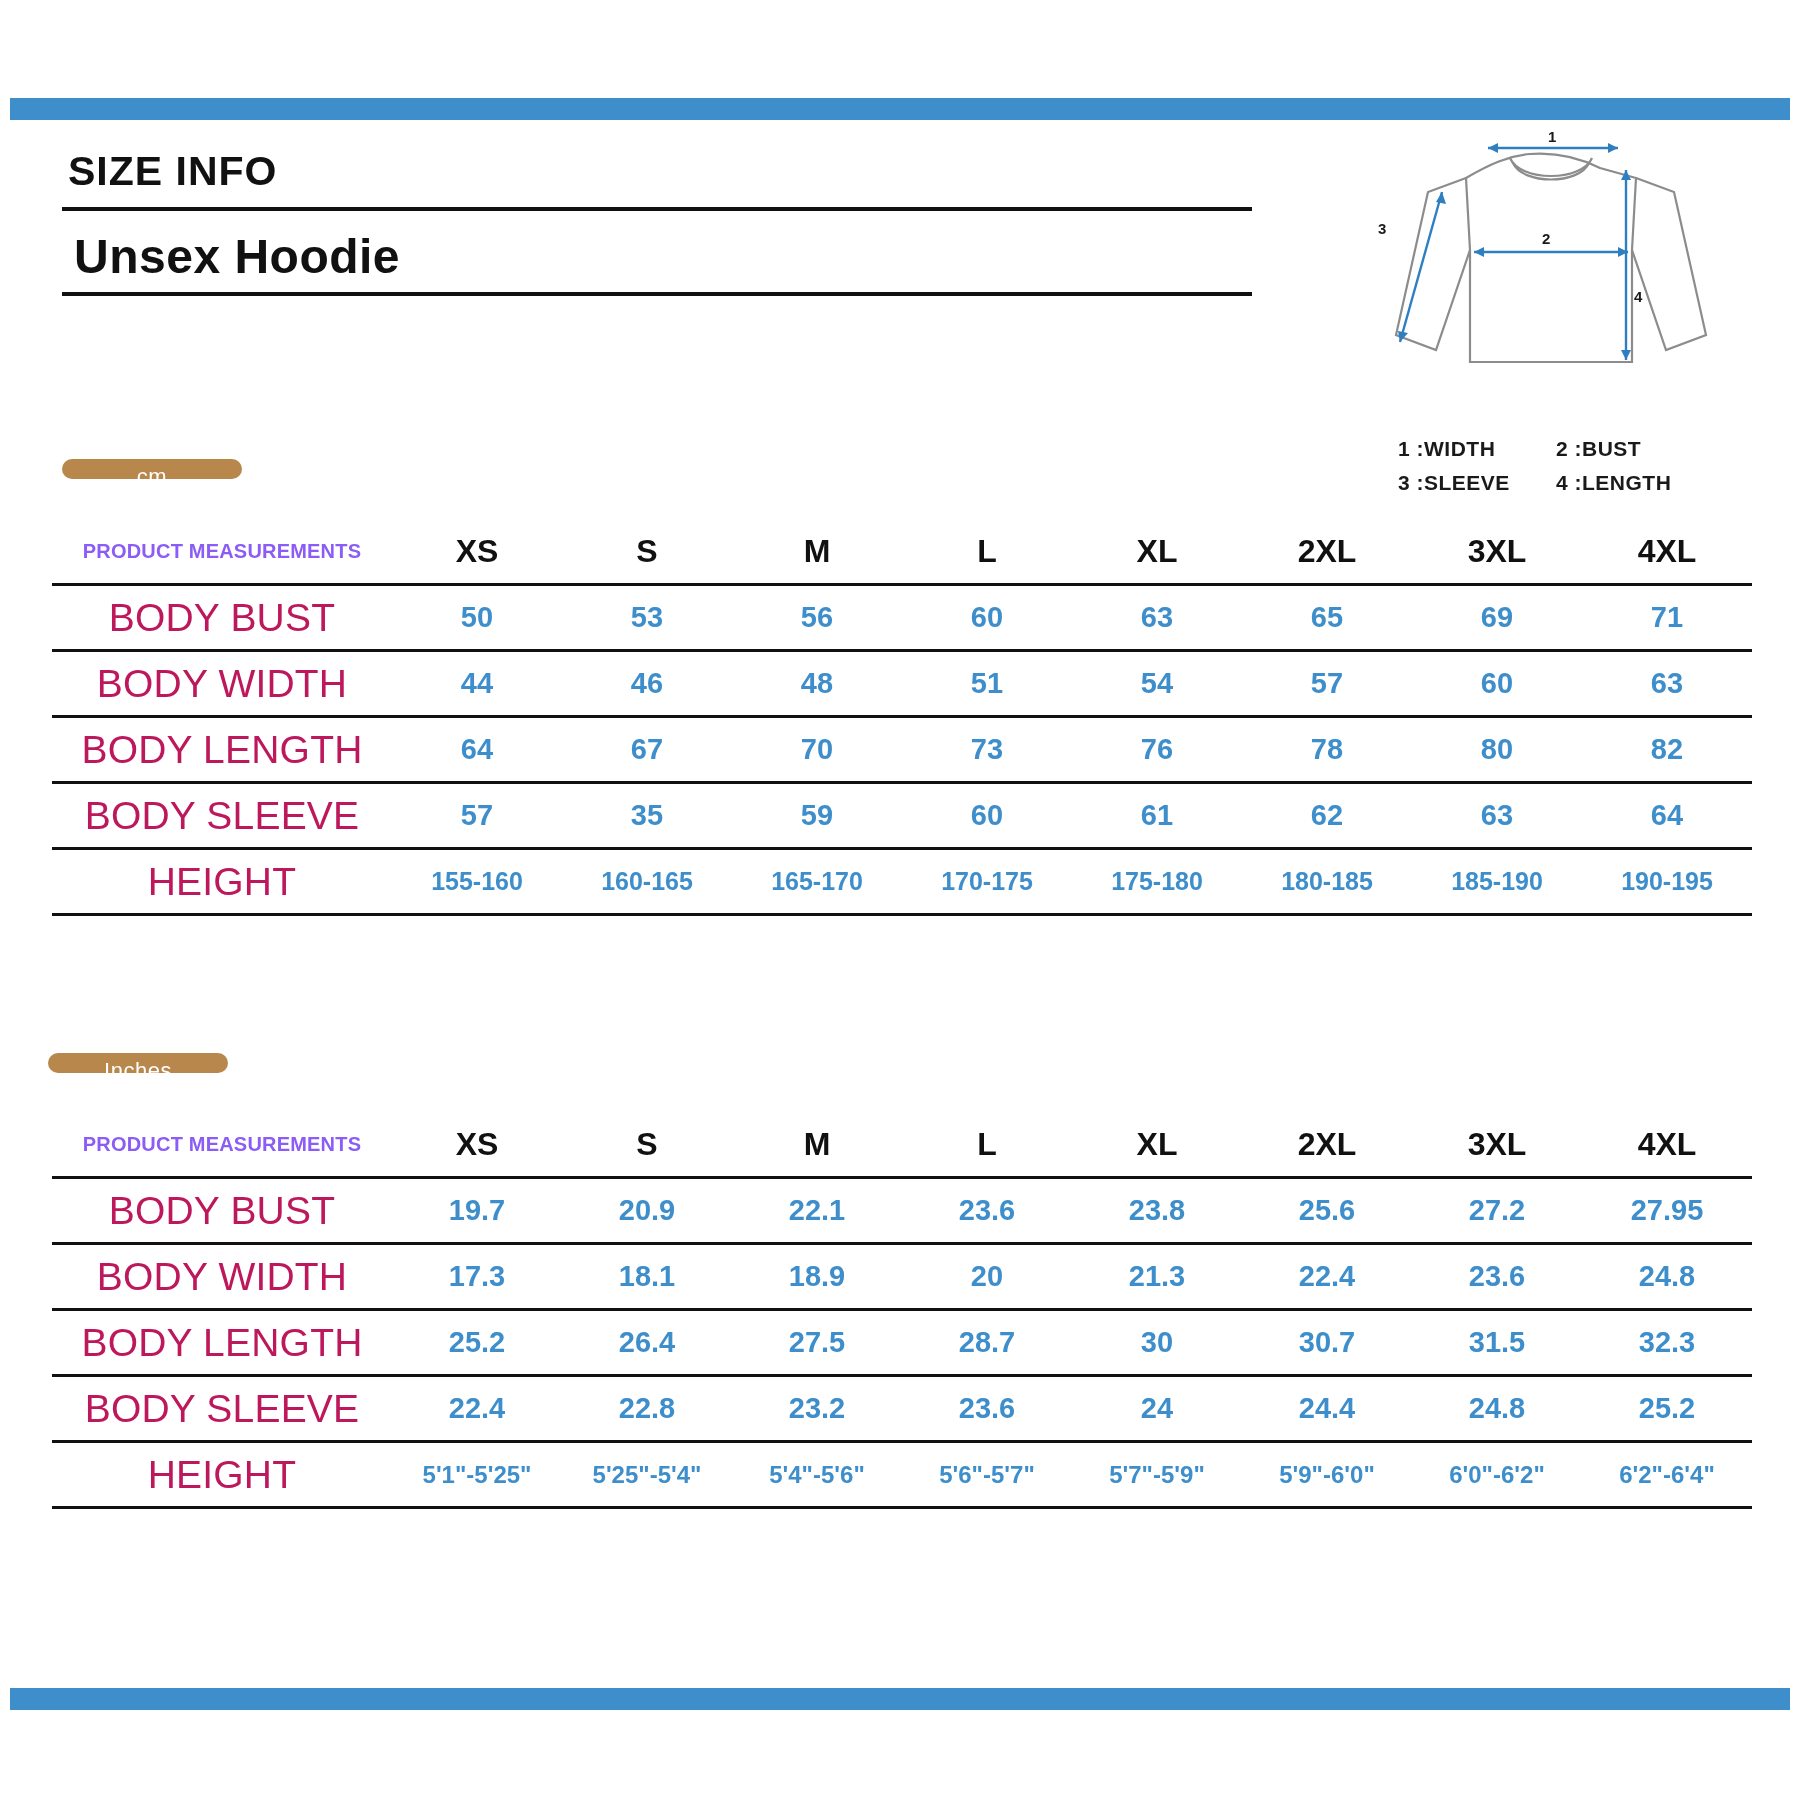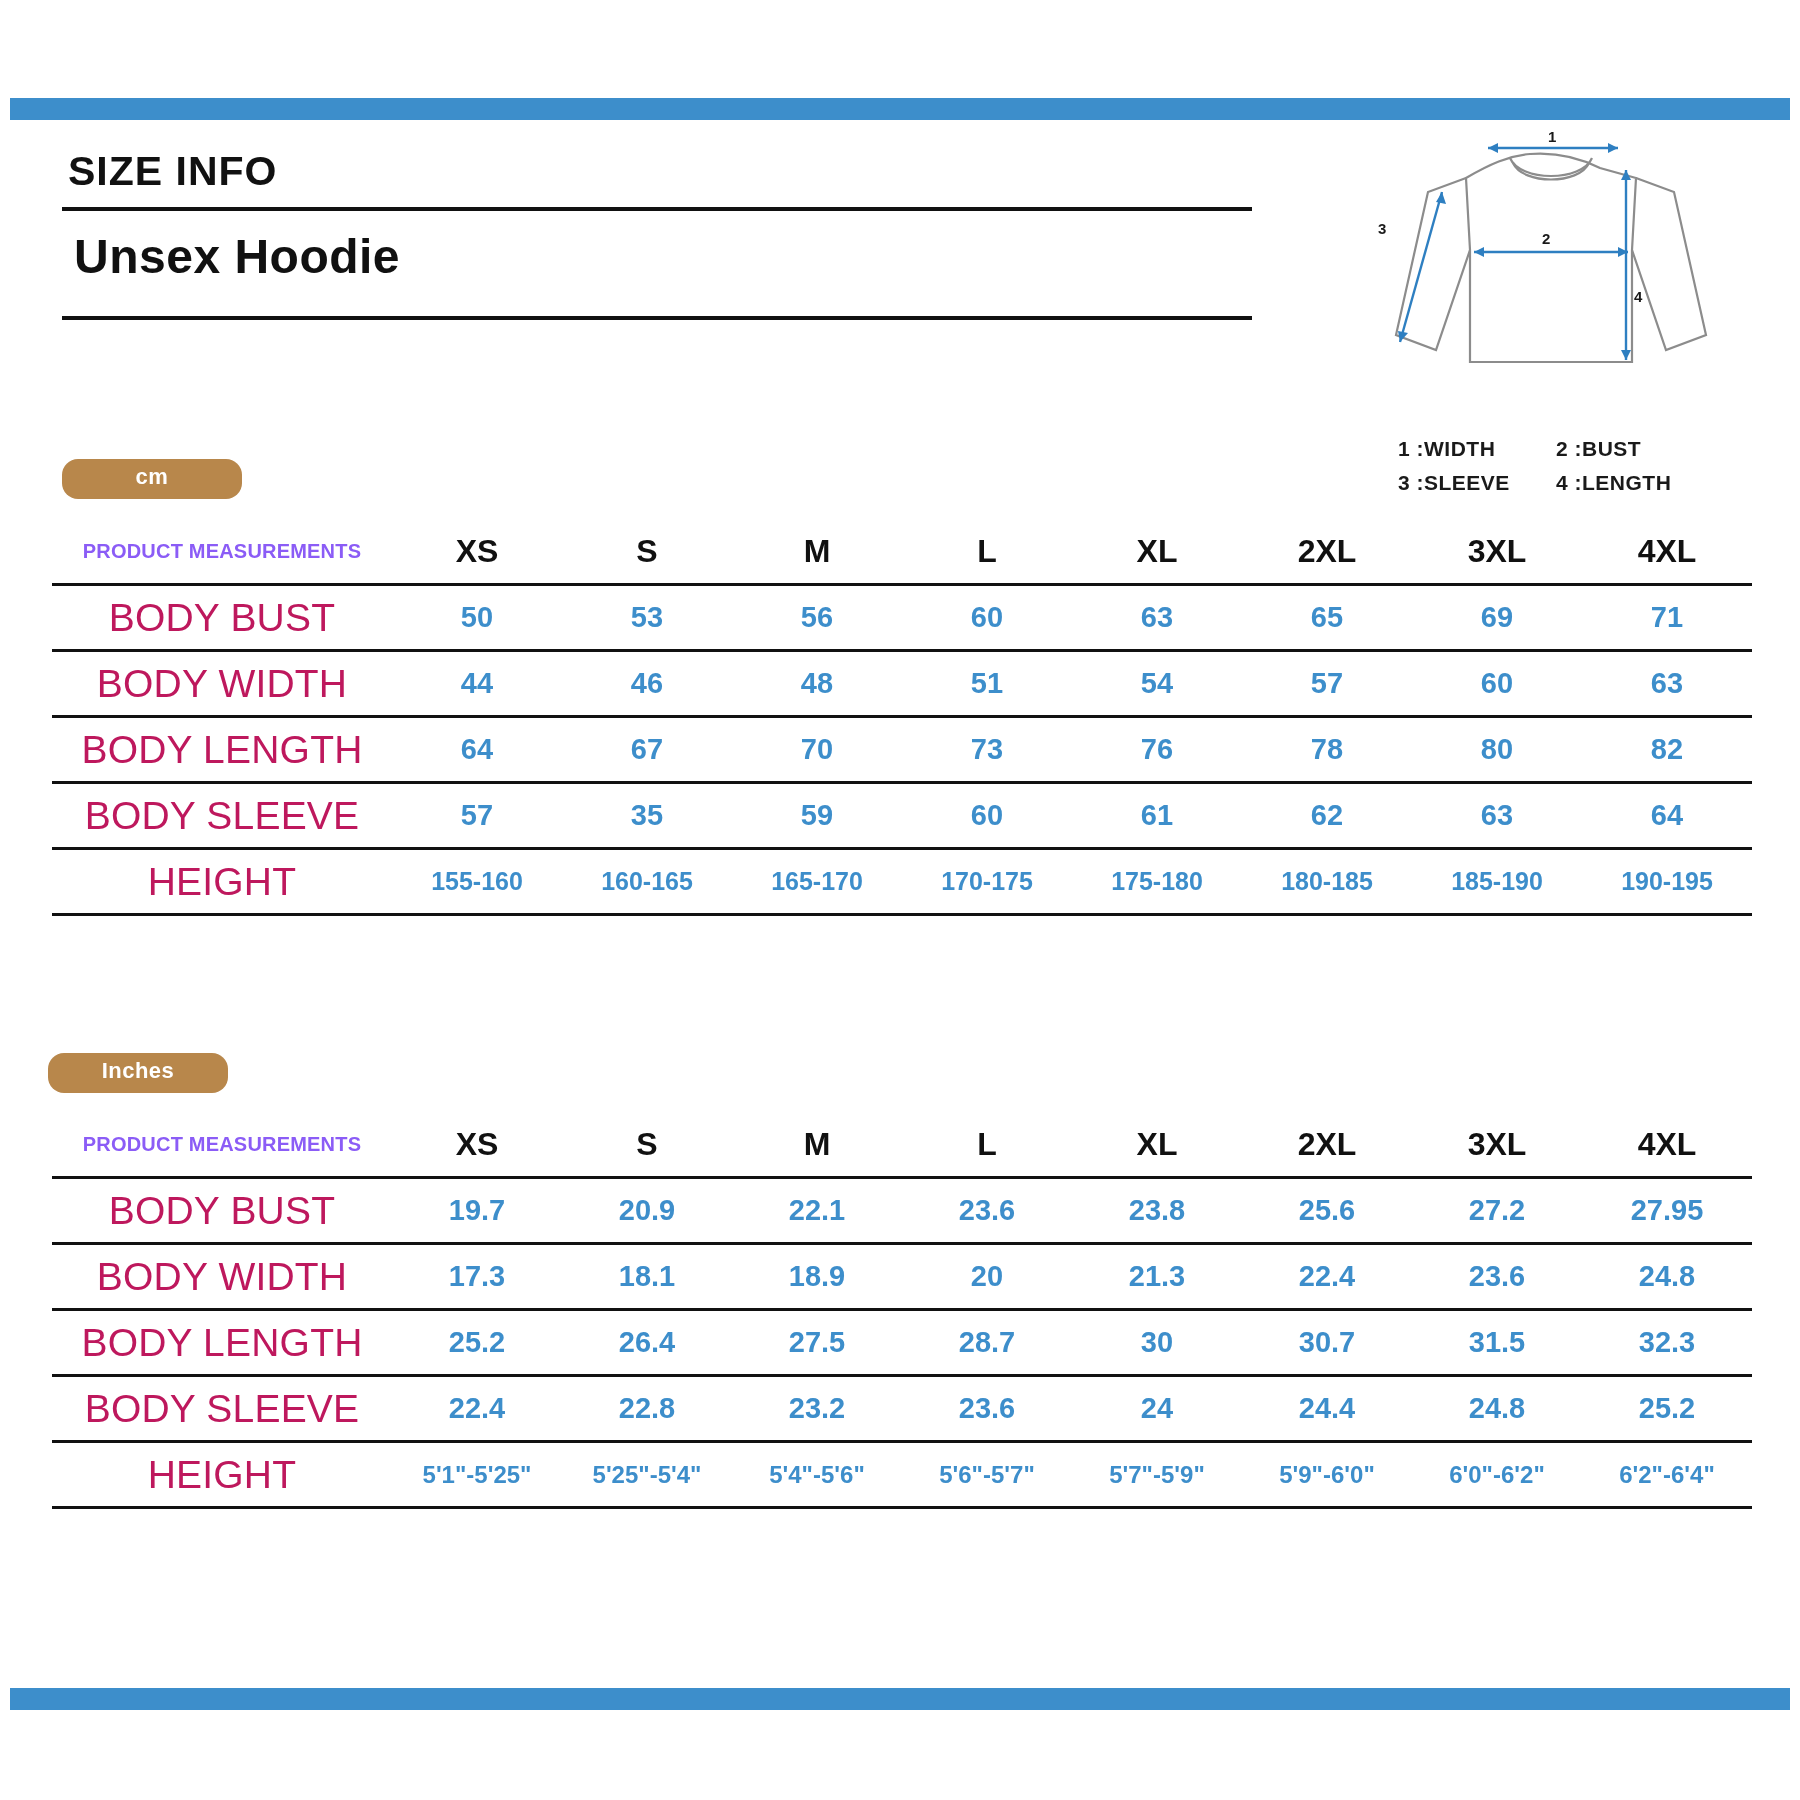--- a/index.html
+++ b/index.html
@@ -62,7 +62,7 @@
     font-size: 48px;
     font-weight: bold;
     color: #111;
-    padding: 18px 0 32px 12px;
+    padding: 18px 0 8px 12px;
     letter-spacing: 0.5px;
   }
 

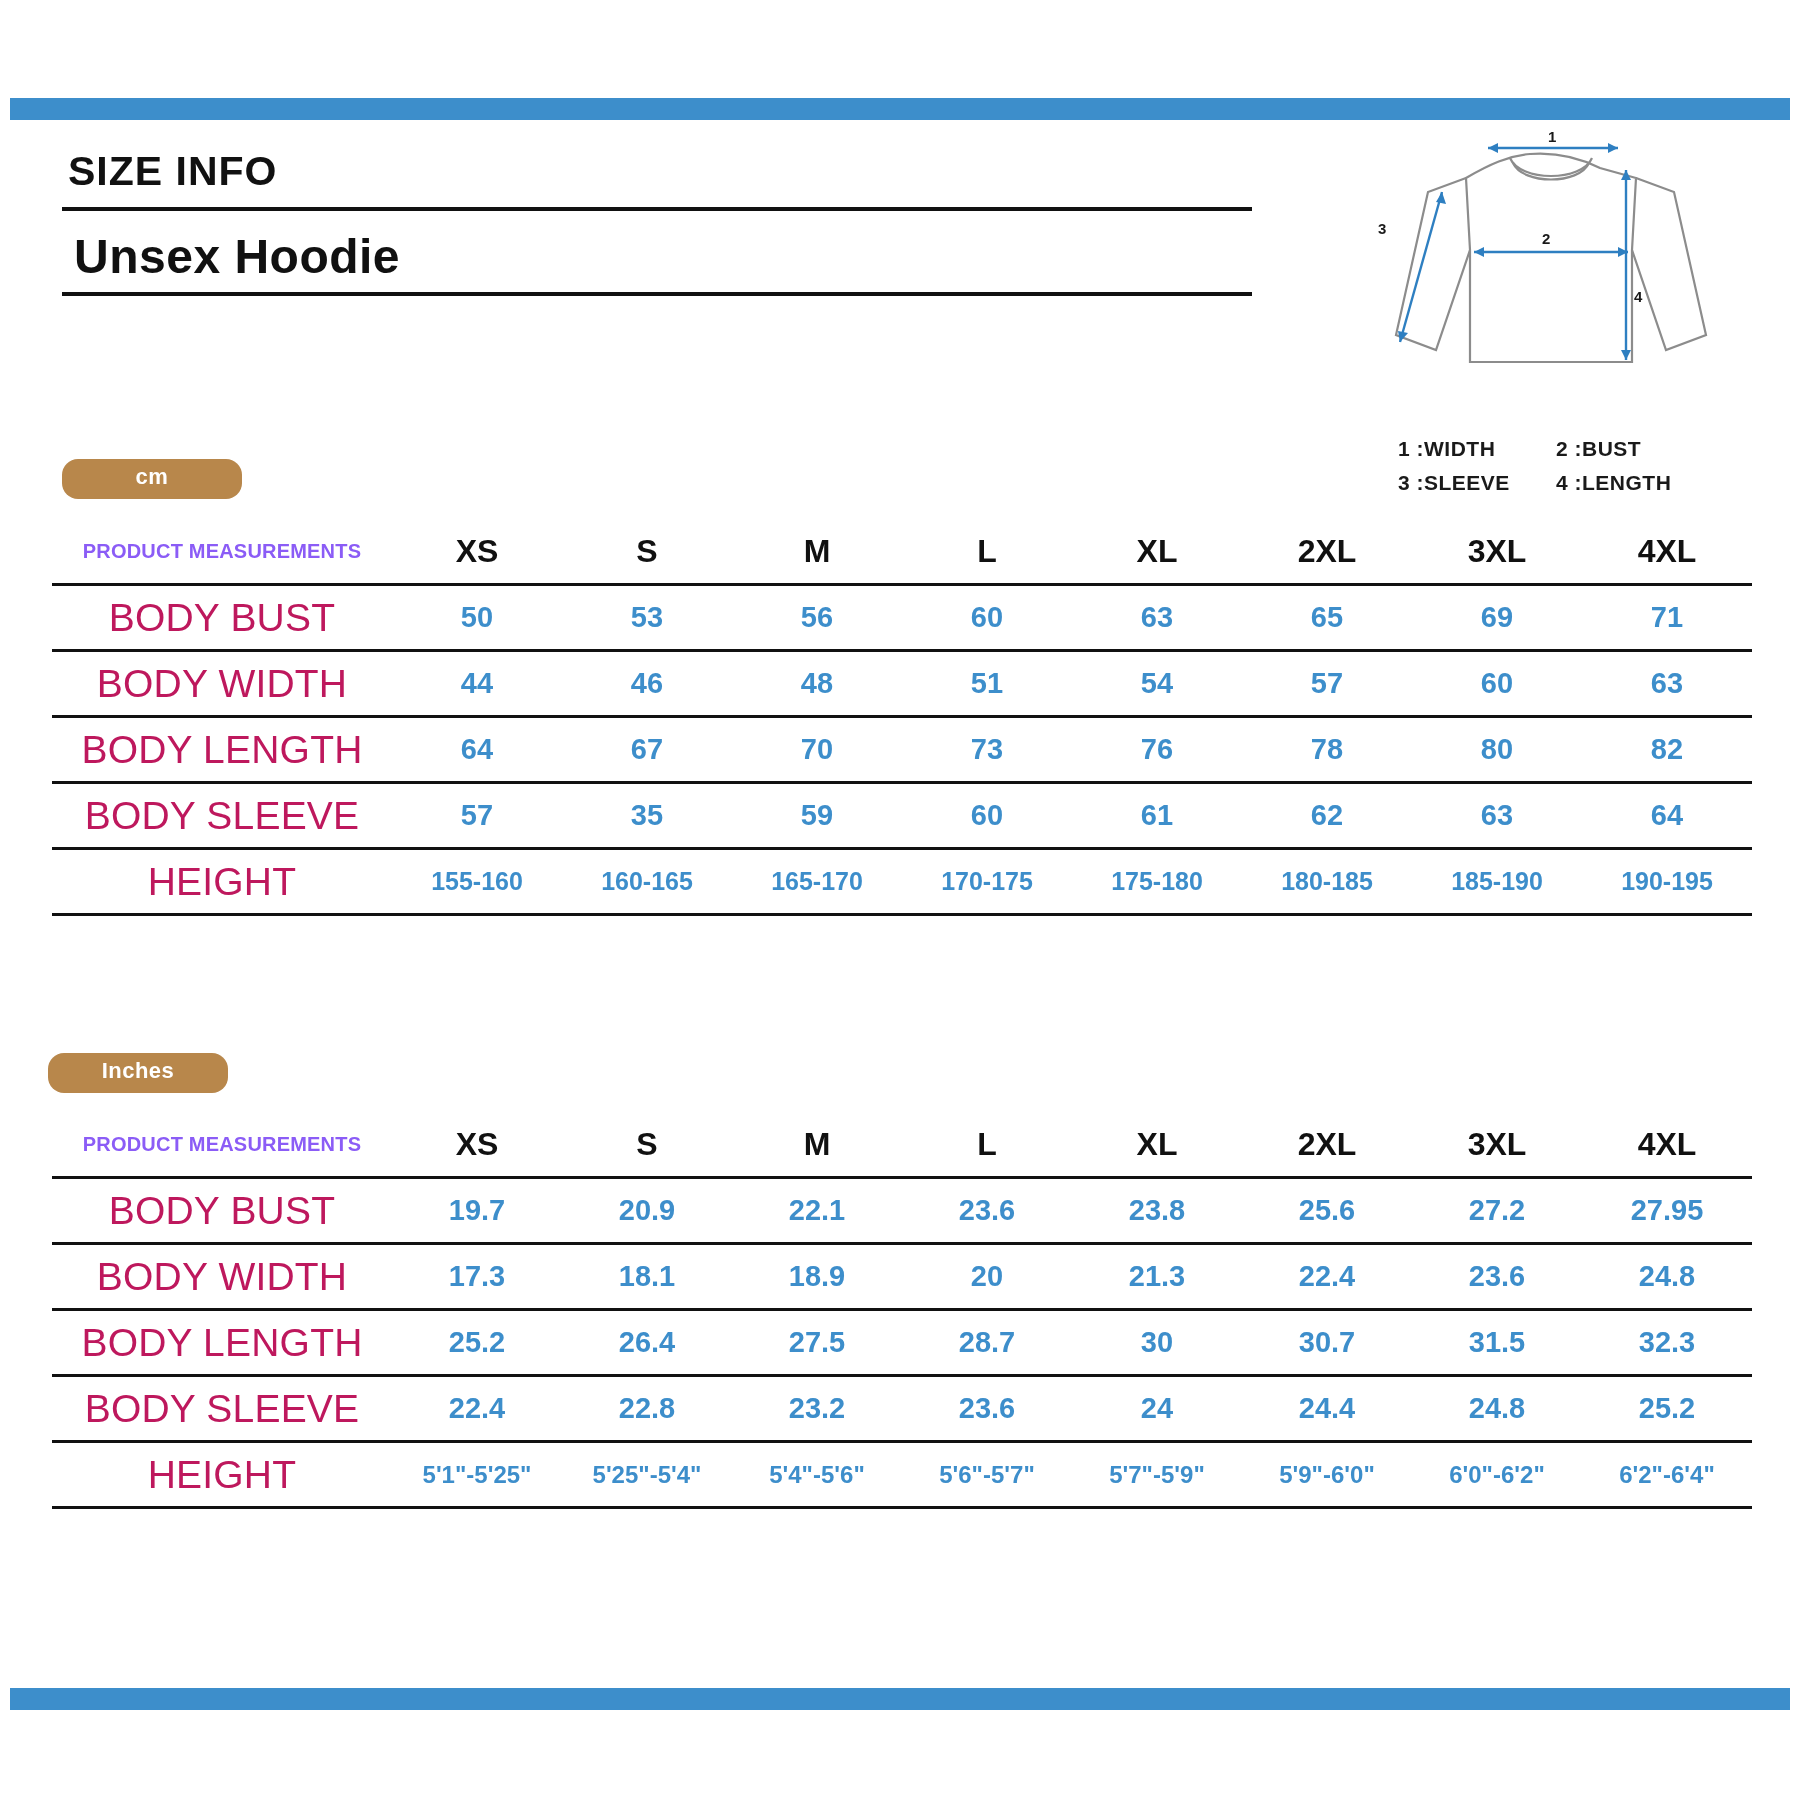--- a/index.html
+++ b/index.html
@@ -94,13 +94,13 @@
     position: absolute;
     background: #b8874b;
     color: #ffffff;
-    font-weight: bold;
+    font-weight: normal;
     font-size: 22px;
     border-radius: 16px;
     text-align: center;
     letter-spacing: 0.5px;
     line-height: 36px;
-    height: 40px;
+    height: 20px;
   }
   #pill-cm { left: 62px; top: 459px; width: 180px; }
   #pill-in { left: 48px; top: 1053px; width: 180px; }

